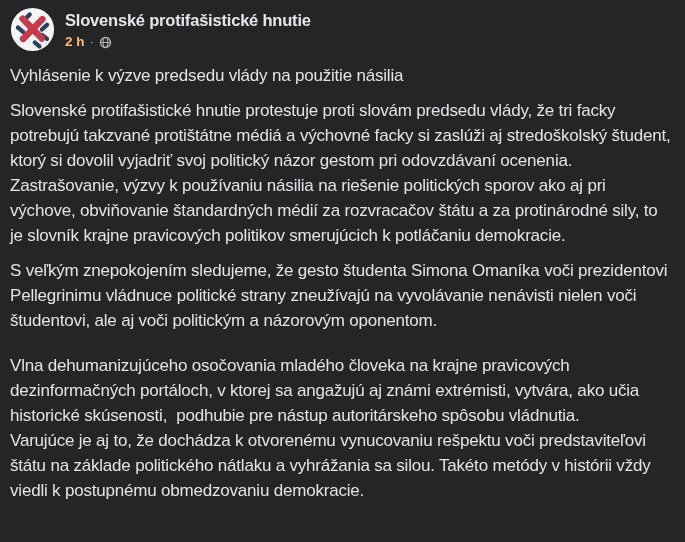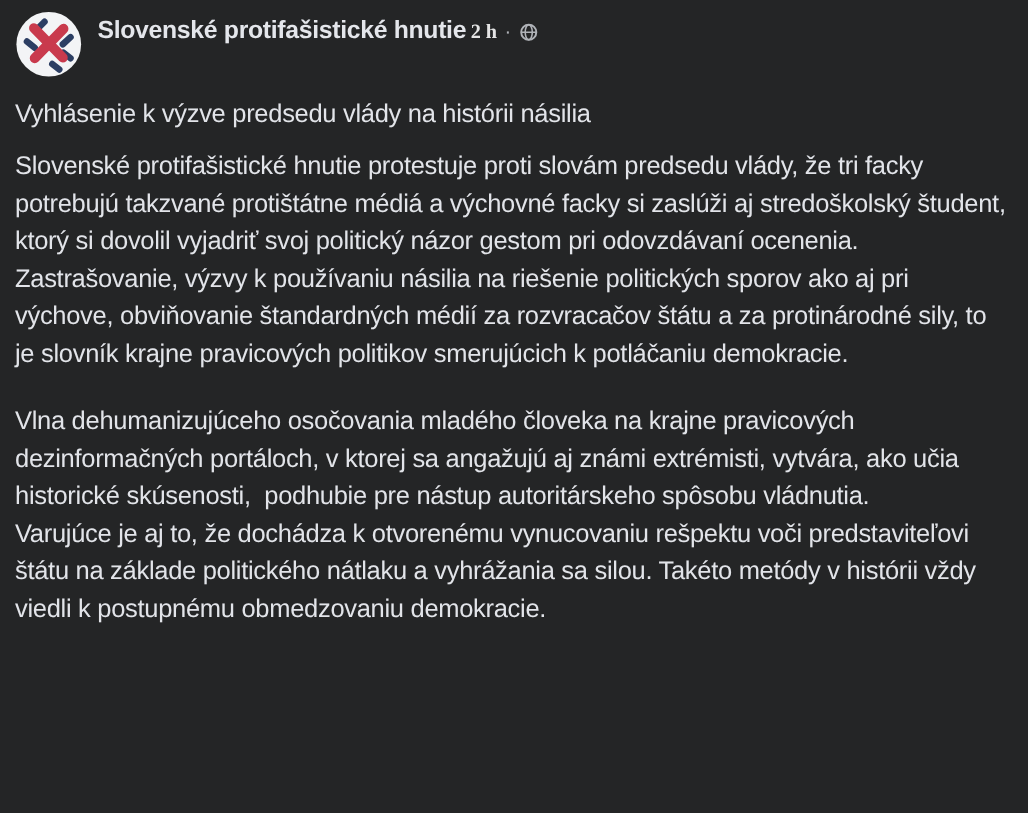--- a/index.html
+++ b/index.html
@@ -35,7 +35,7 @@
   }
   .header-info {
     display: flex;
-    flex-direction: row;
+    flex-direction: column;
     padding-top: 3px;
     gap: 3px;
     min-width: 0;

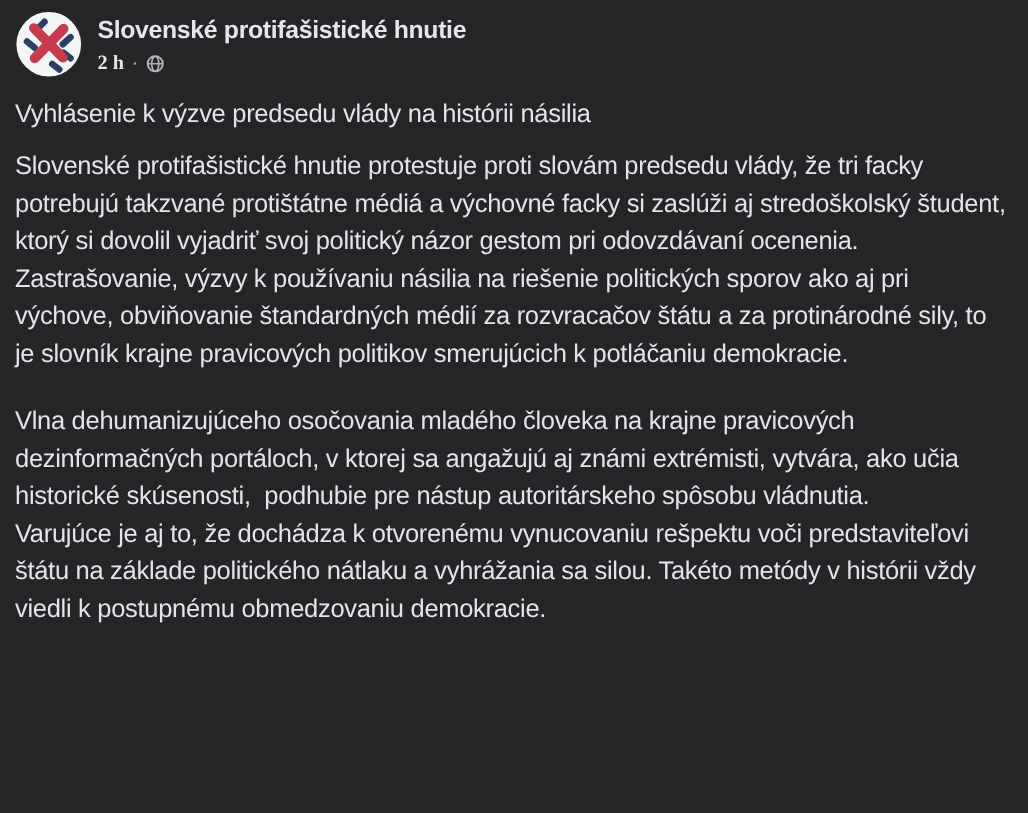--- a/index.html
+++ b/index.html
@@ -61,9 +61,8 @@
   }
   .meta-link {
     cursor: pointer;
-    color: #e5e5e5;
+    color: #fdba74;
     text-decoration: none;
-    font-family: Liberation Serif, serif;
   }
   .meta-sep {
     font-weight: 400;

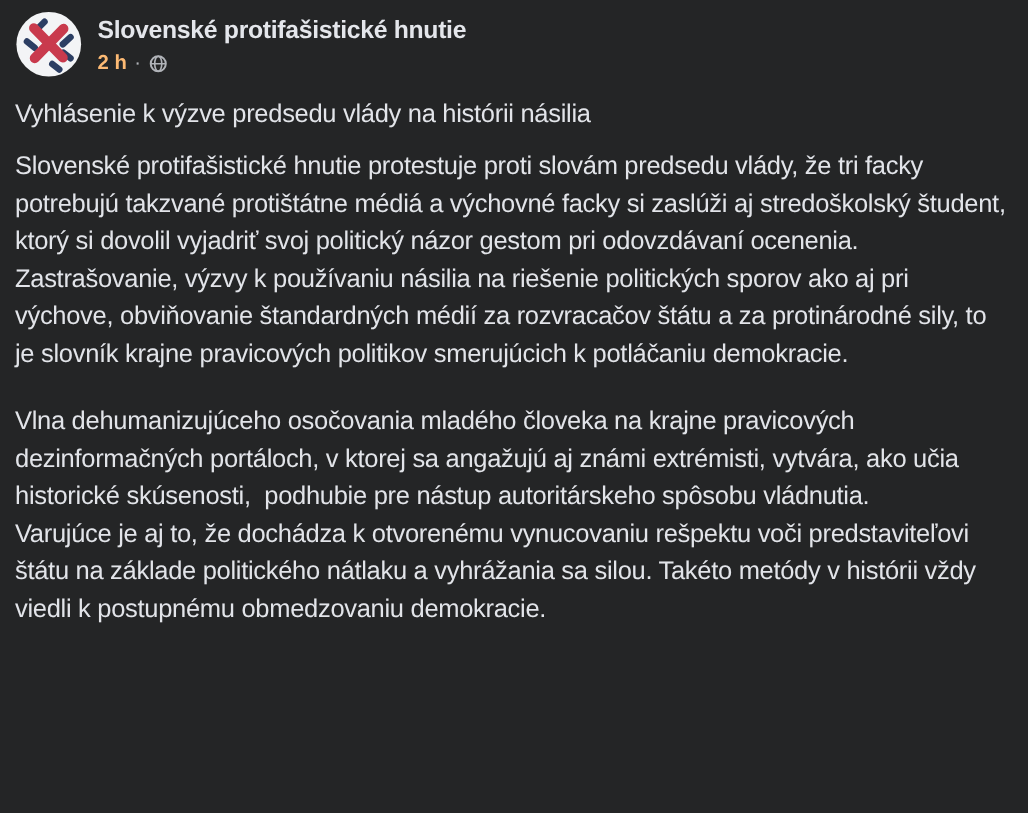--- a/index.html
+++ b/index.html
@@ -125,7 +125,7 @@
   </div>
 
   <div class="post-text">
-    <p>Vyhlásenie k výzve predsedu vlády na histórii násilia</p>
+    <p>Vyhlásenie k výzve predsedu vlády na použitie násilia</p>
     <p>Slovenské protifašistické hnutie protestuje proti slovám predsedu vlády, že tri facky potrebujú takzvané protištátne médiá a výchovné facky si zaslúži aj stredoškolský študent, ktorý si dovolil vyjadriť svoj politický názor gestom pri odovzdávaní ocenenia. Zastrašovanie, výzvy k používaniu násilia na riešenie politických sporov ako aj pri výchove, obviňovanie štandardných médií za rozvracačov štátu a za protinárodné sily, to je slovník krajne pravicových politikov smerujúcich k potláčaniu demokracie.</p>
     <p>Vlna dehumanizujúceho osočovania mladého človeka na krajne pravicových dezinformačných portáloch, v ktorej sa angažujú aj známi extrémisti, vytvára, ako učia  historické skúsenosti,  podhubie pre nástup autoritárskeho spôsobu vládnutia.
 Varujúce je aj to, že dochádza k otvorenému vynucovaniu rešpektu voči predstaviteľovi štátu na základe politického nátlaku a vyhrážania sa silou. Takéto metódy v histórii vždy viedli k postupnému obmedzovaniu demokracie.</p>

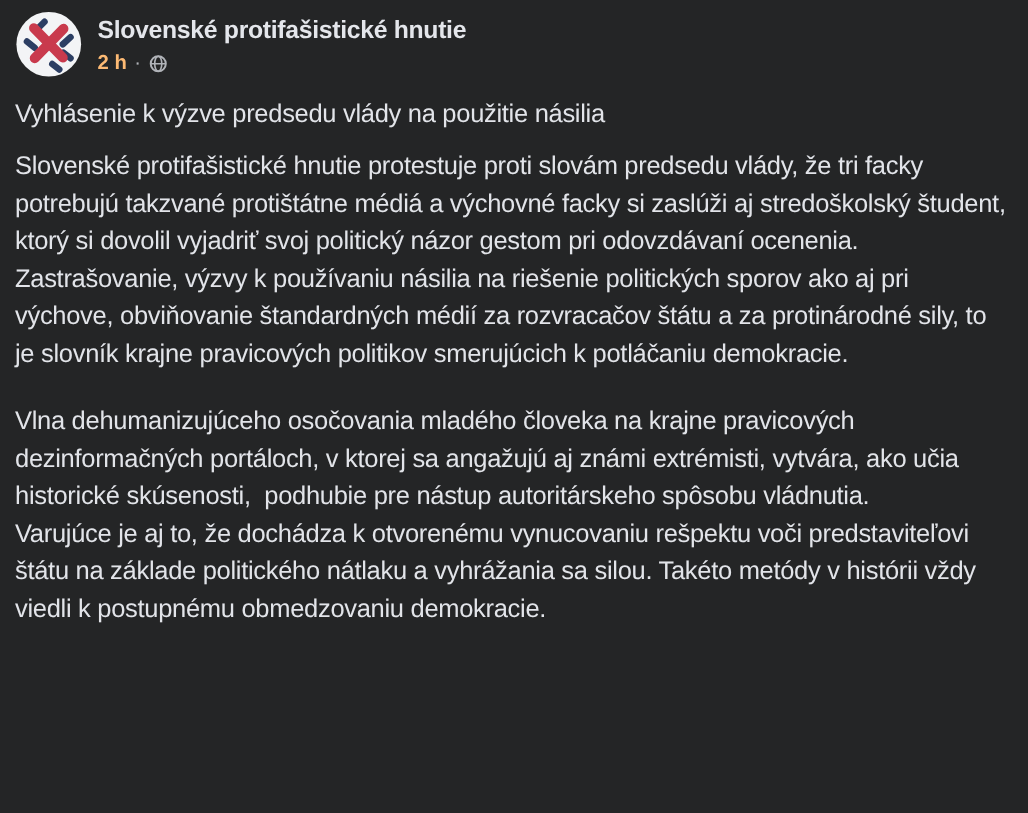--- a/index.html
+++ b/index.html
@@ -127,6 +127,7 @@
   <div class="post-text">
     <p>Vyhlásenie k výzve predsedu vlády na použitie násilia</p>
     <p>Slovenské protifašistické hnutie protestuje proti slovám predsedu vlády, že tri facky potrebujú takzvané protištátne médiá a výchovné facky si zaslúži aj stredoškolský študent, ktorý si dovolil vyjadriť svoj politický názor gestom pri odovzdávaní ocenenia. Zastrašovanie, výzvy k používaniu násilia na riešenie politických sporov ako aj pri výchove, obviňovanie štandardných médií za rozvracačov štátu a za protinárodné sily, to je slovník krajne pravicových politikov smerujúcich k potláčaniu demokracie.</p>
+    <p>S veľkým znepokojením sledujeme, že gesto študenta Simona Omaníka voči prezidentovi Pellegrinimu vládnuce politické strany zneužívajú na vyvolávanie nenávisti nielen voči študentovi, ale aj voči politickým a názorovým oponentom.</p>
     <p>Vlna dehumanizujúceho osočovania mladého človeka na krajne pravicových dezinformačných portáloch, v ktorej sa angažujú aj známi extrémisti, vytvára, ako učia  historické skúsenosti,  podhubie pre nástup autoritárskeho spôsobu vládnutia.
 Varujúce je aj to, že dochádza k otvorenému vynucovaniu rešpektu voči predstaviteľovi štátu na základe politického nátlaku a vyhrážania sa silou. Takéto metódy v histórii vždy viedli k postupnému obmedzovaniu demokracie.</p>
   </div>

